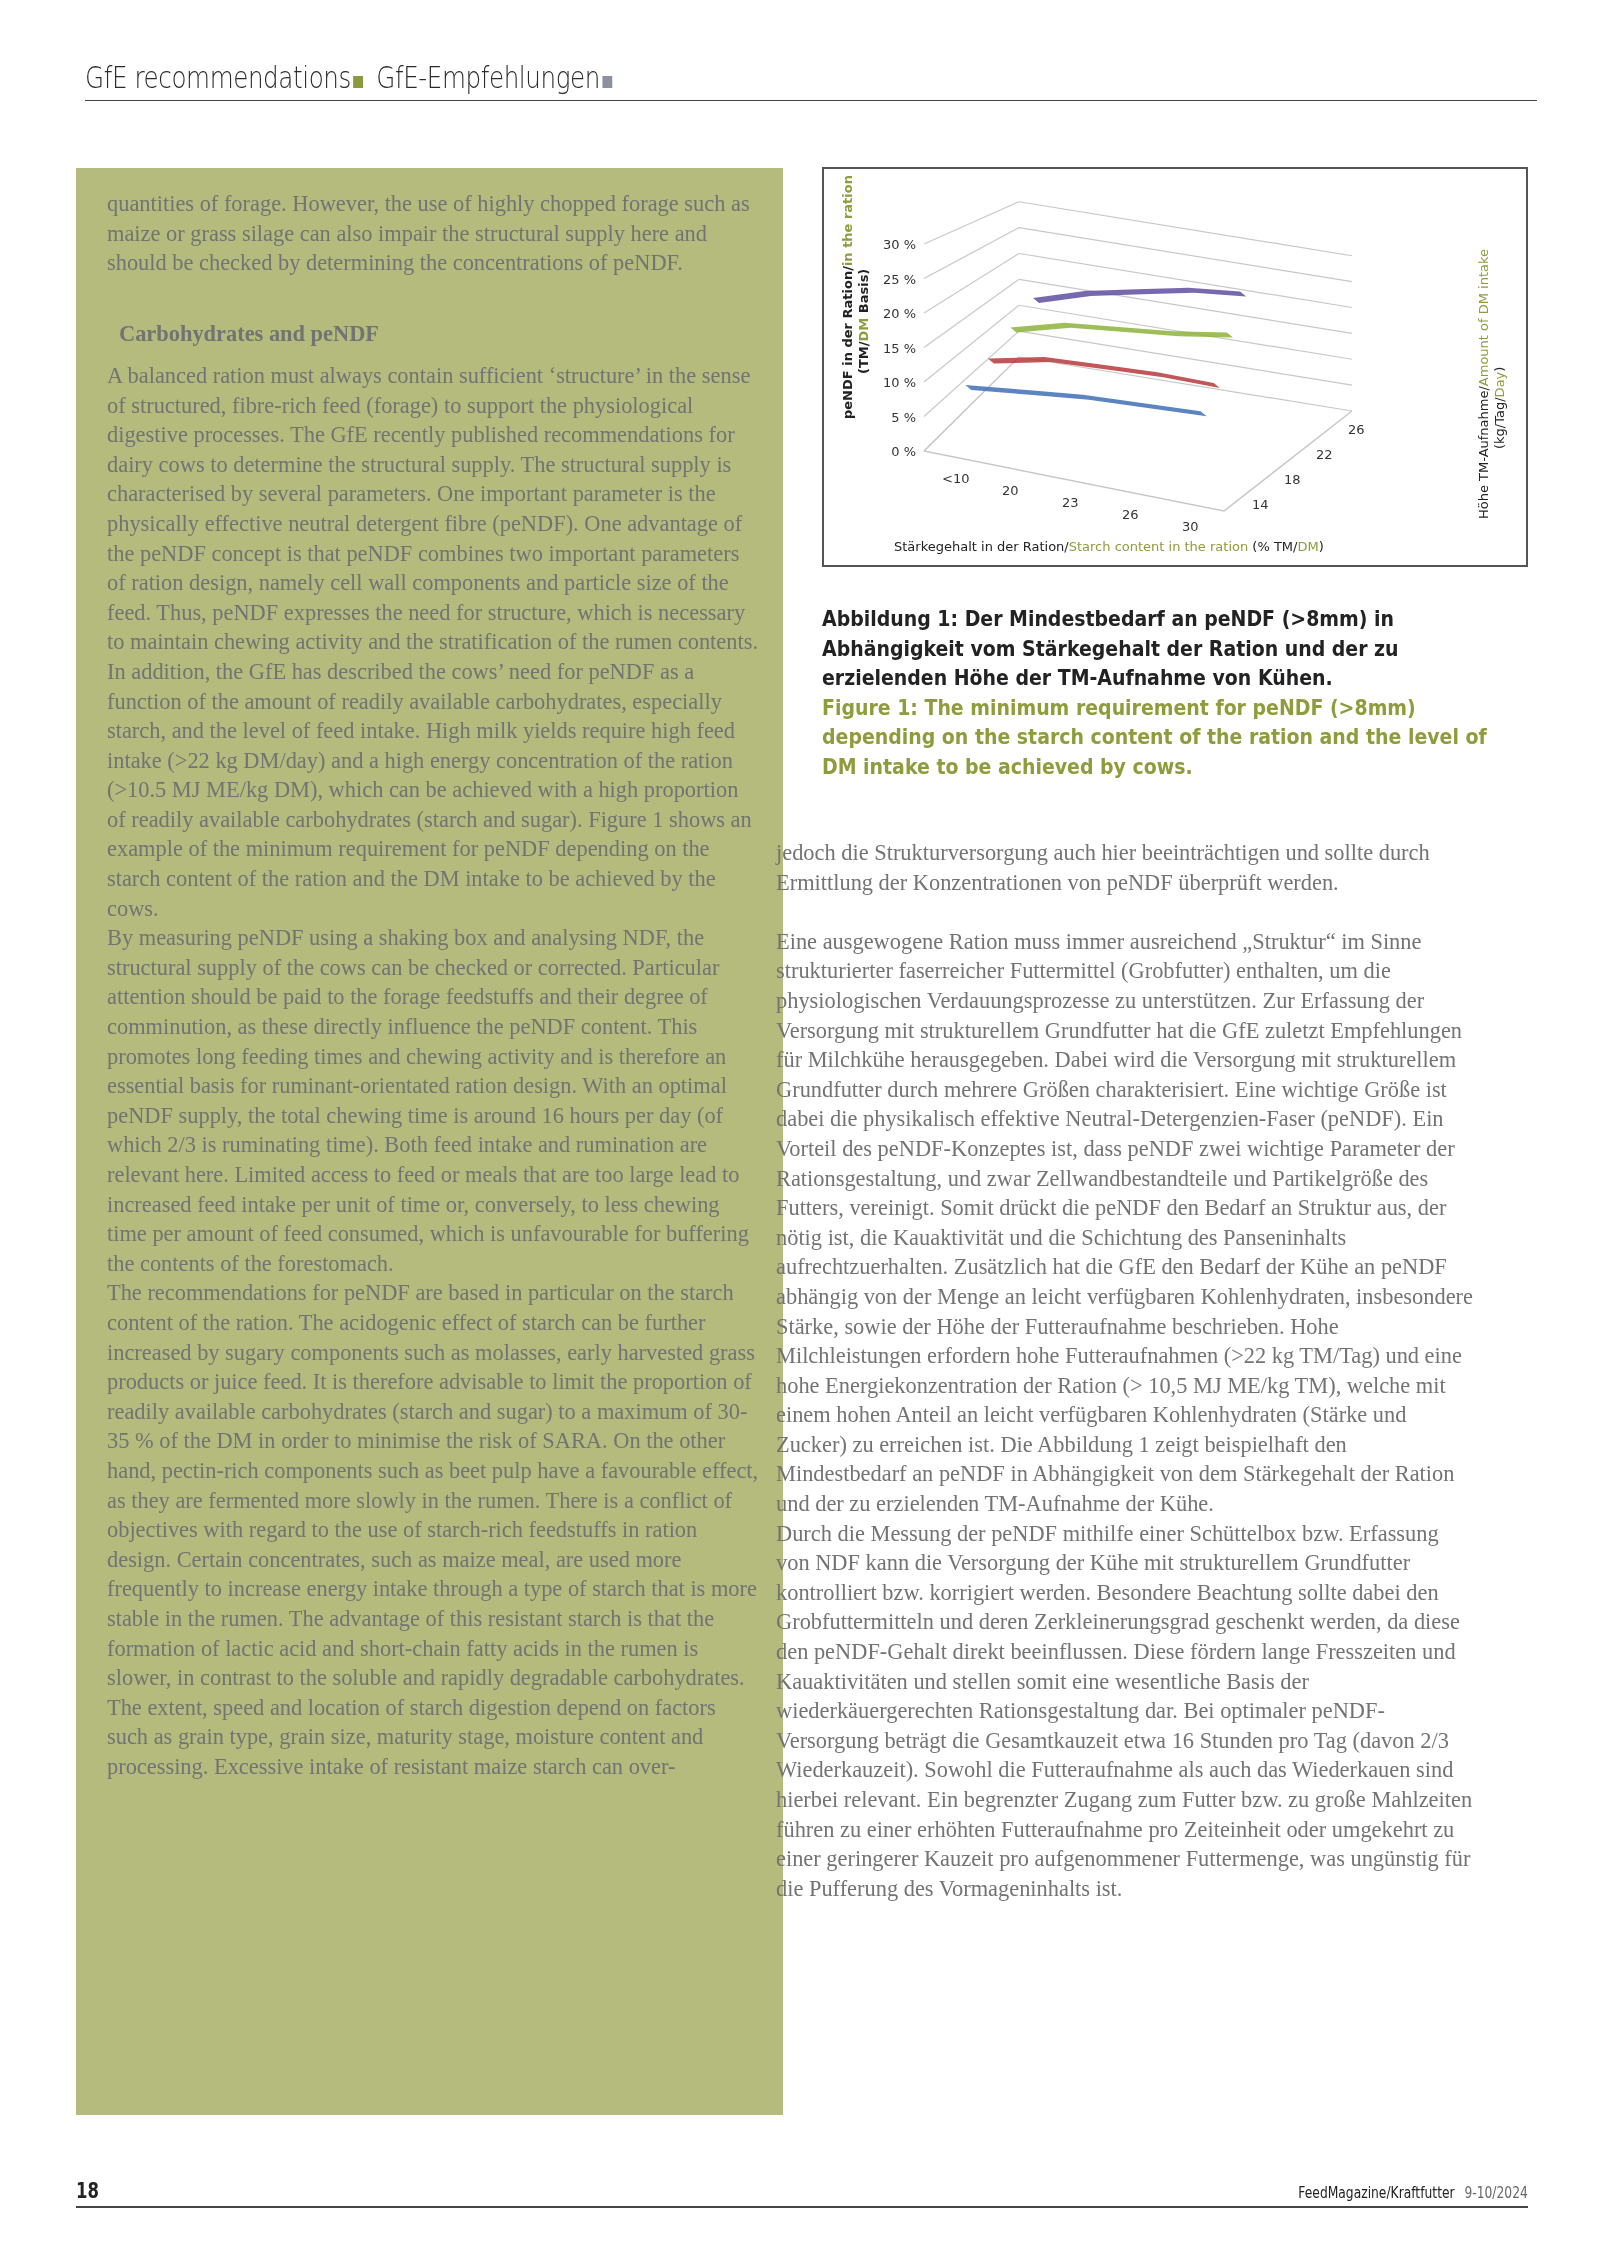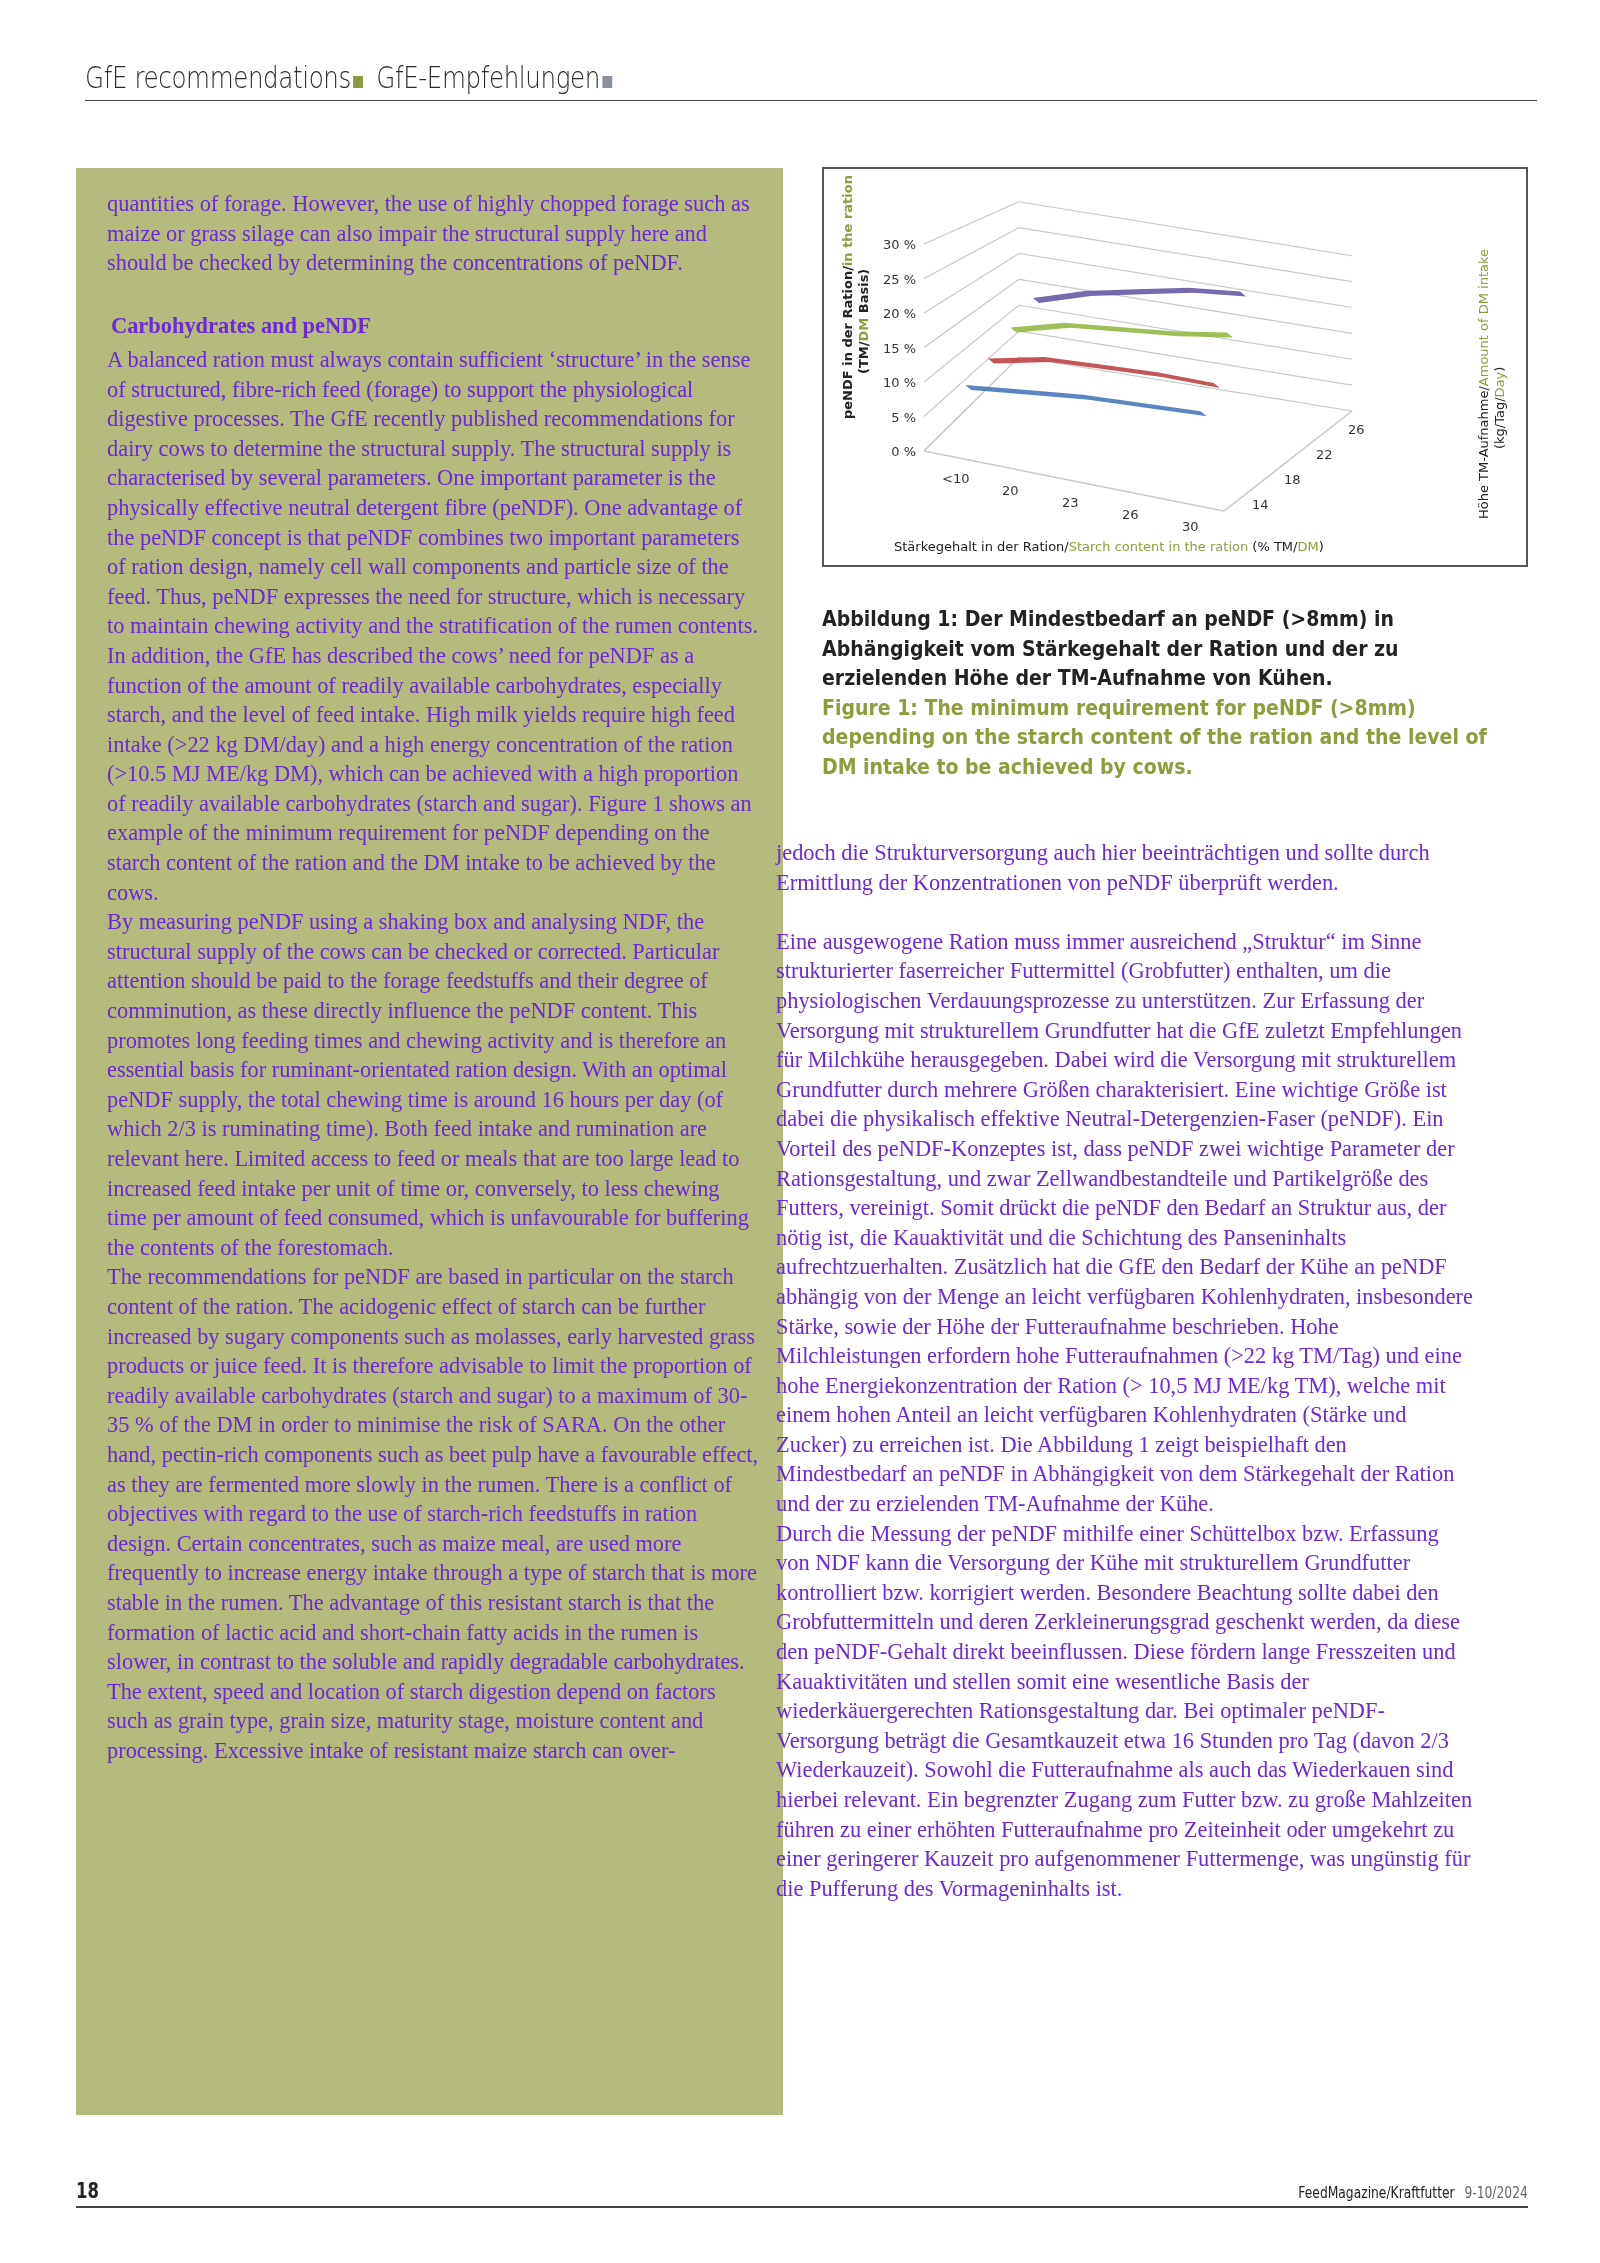--- a/index.html
+++ b/index.html
@@ -11,7 +11,7 @@
   .sq.grey { background: #8c91a0; margin-right: 0; }
 
   .green-box { position: absolute; left: 76px; top: 168px; width: 707px; height: 1947px; background: #b4bb7d; }
-  .col-text { font-family: "Liberation Serif", serif; font-size: 22.4px; line-height: 29.6px; color: #6d28d9; }
+  .col-text { font-family: "Liberation Serif", serif; font-size: 22.4px; line-height: 29.6px; color: #737373; }
   .left-col { position: absolute; left: 107px; top: 189px; width: 655px; }
   .right-col { position: absolute; left: 776px; top: 838px; width: 700px; }
   .para { margin: 0; white-space: pre-line; }

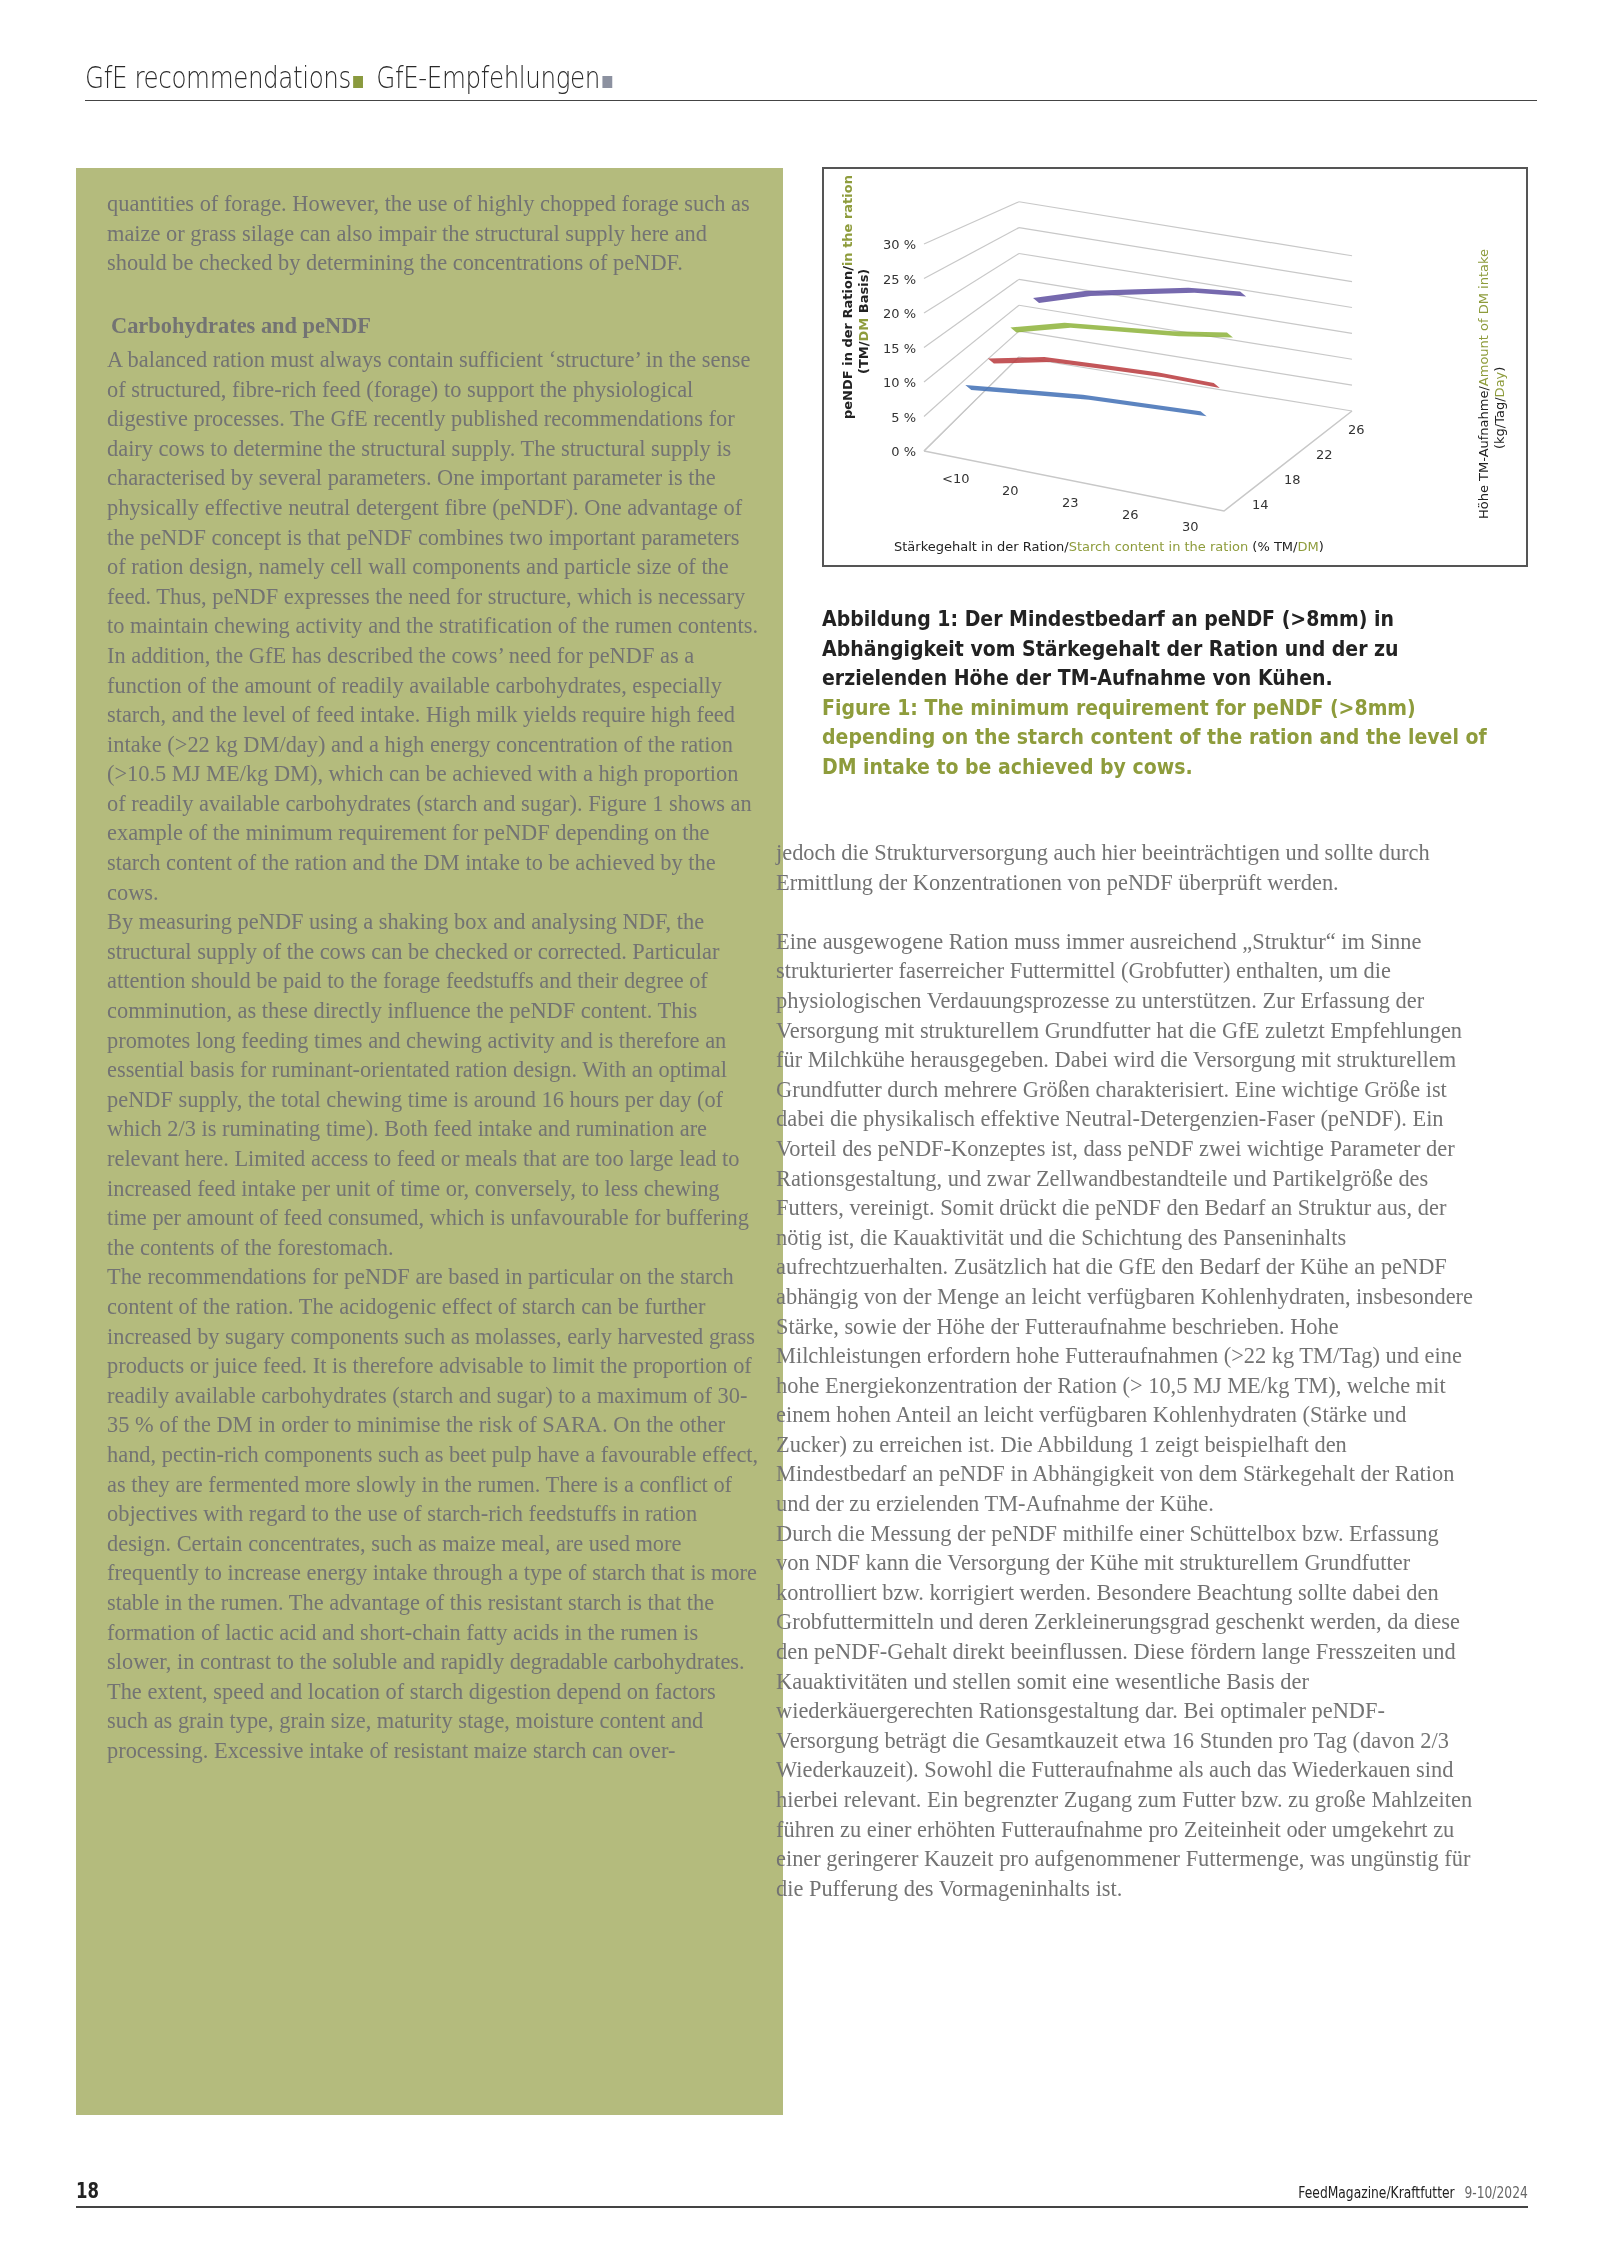--- a/index.html
+++ b/index.html
@@ -15,7 +15,7 @@
   .left-col { position: absolute; left: 107px; top: 189px; width: 655px; }
   .right-col { position: absolute; left: 776px; top: 838px; width: 700px; }
   .para { margin: 0; white-space: pre-line; }
-  .subhead { font-weight: bold; margin: 4px; }
+  .subhead { font-weight: bold; margin: 12px; }
   .gap { height: 29.6px; }
 
   .chart-frame { position: absolute; left: 822px; top: 167px; width: 706px; height: 400px; border: 2px solid #555; box-sizing: border-box; background: #fff; }

